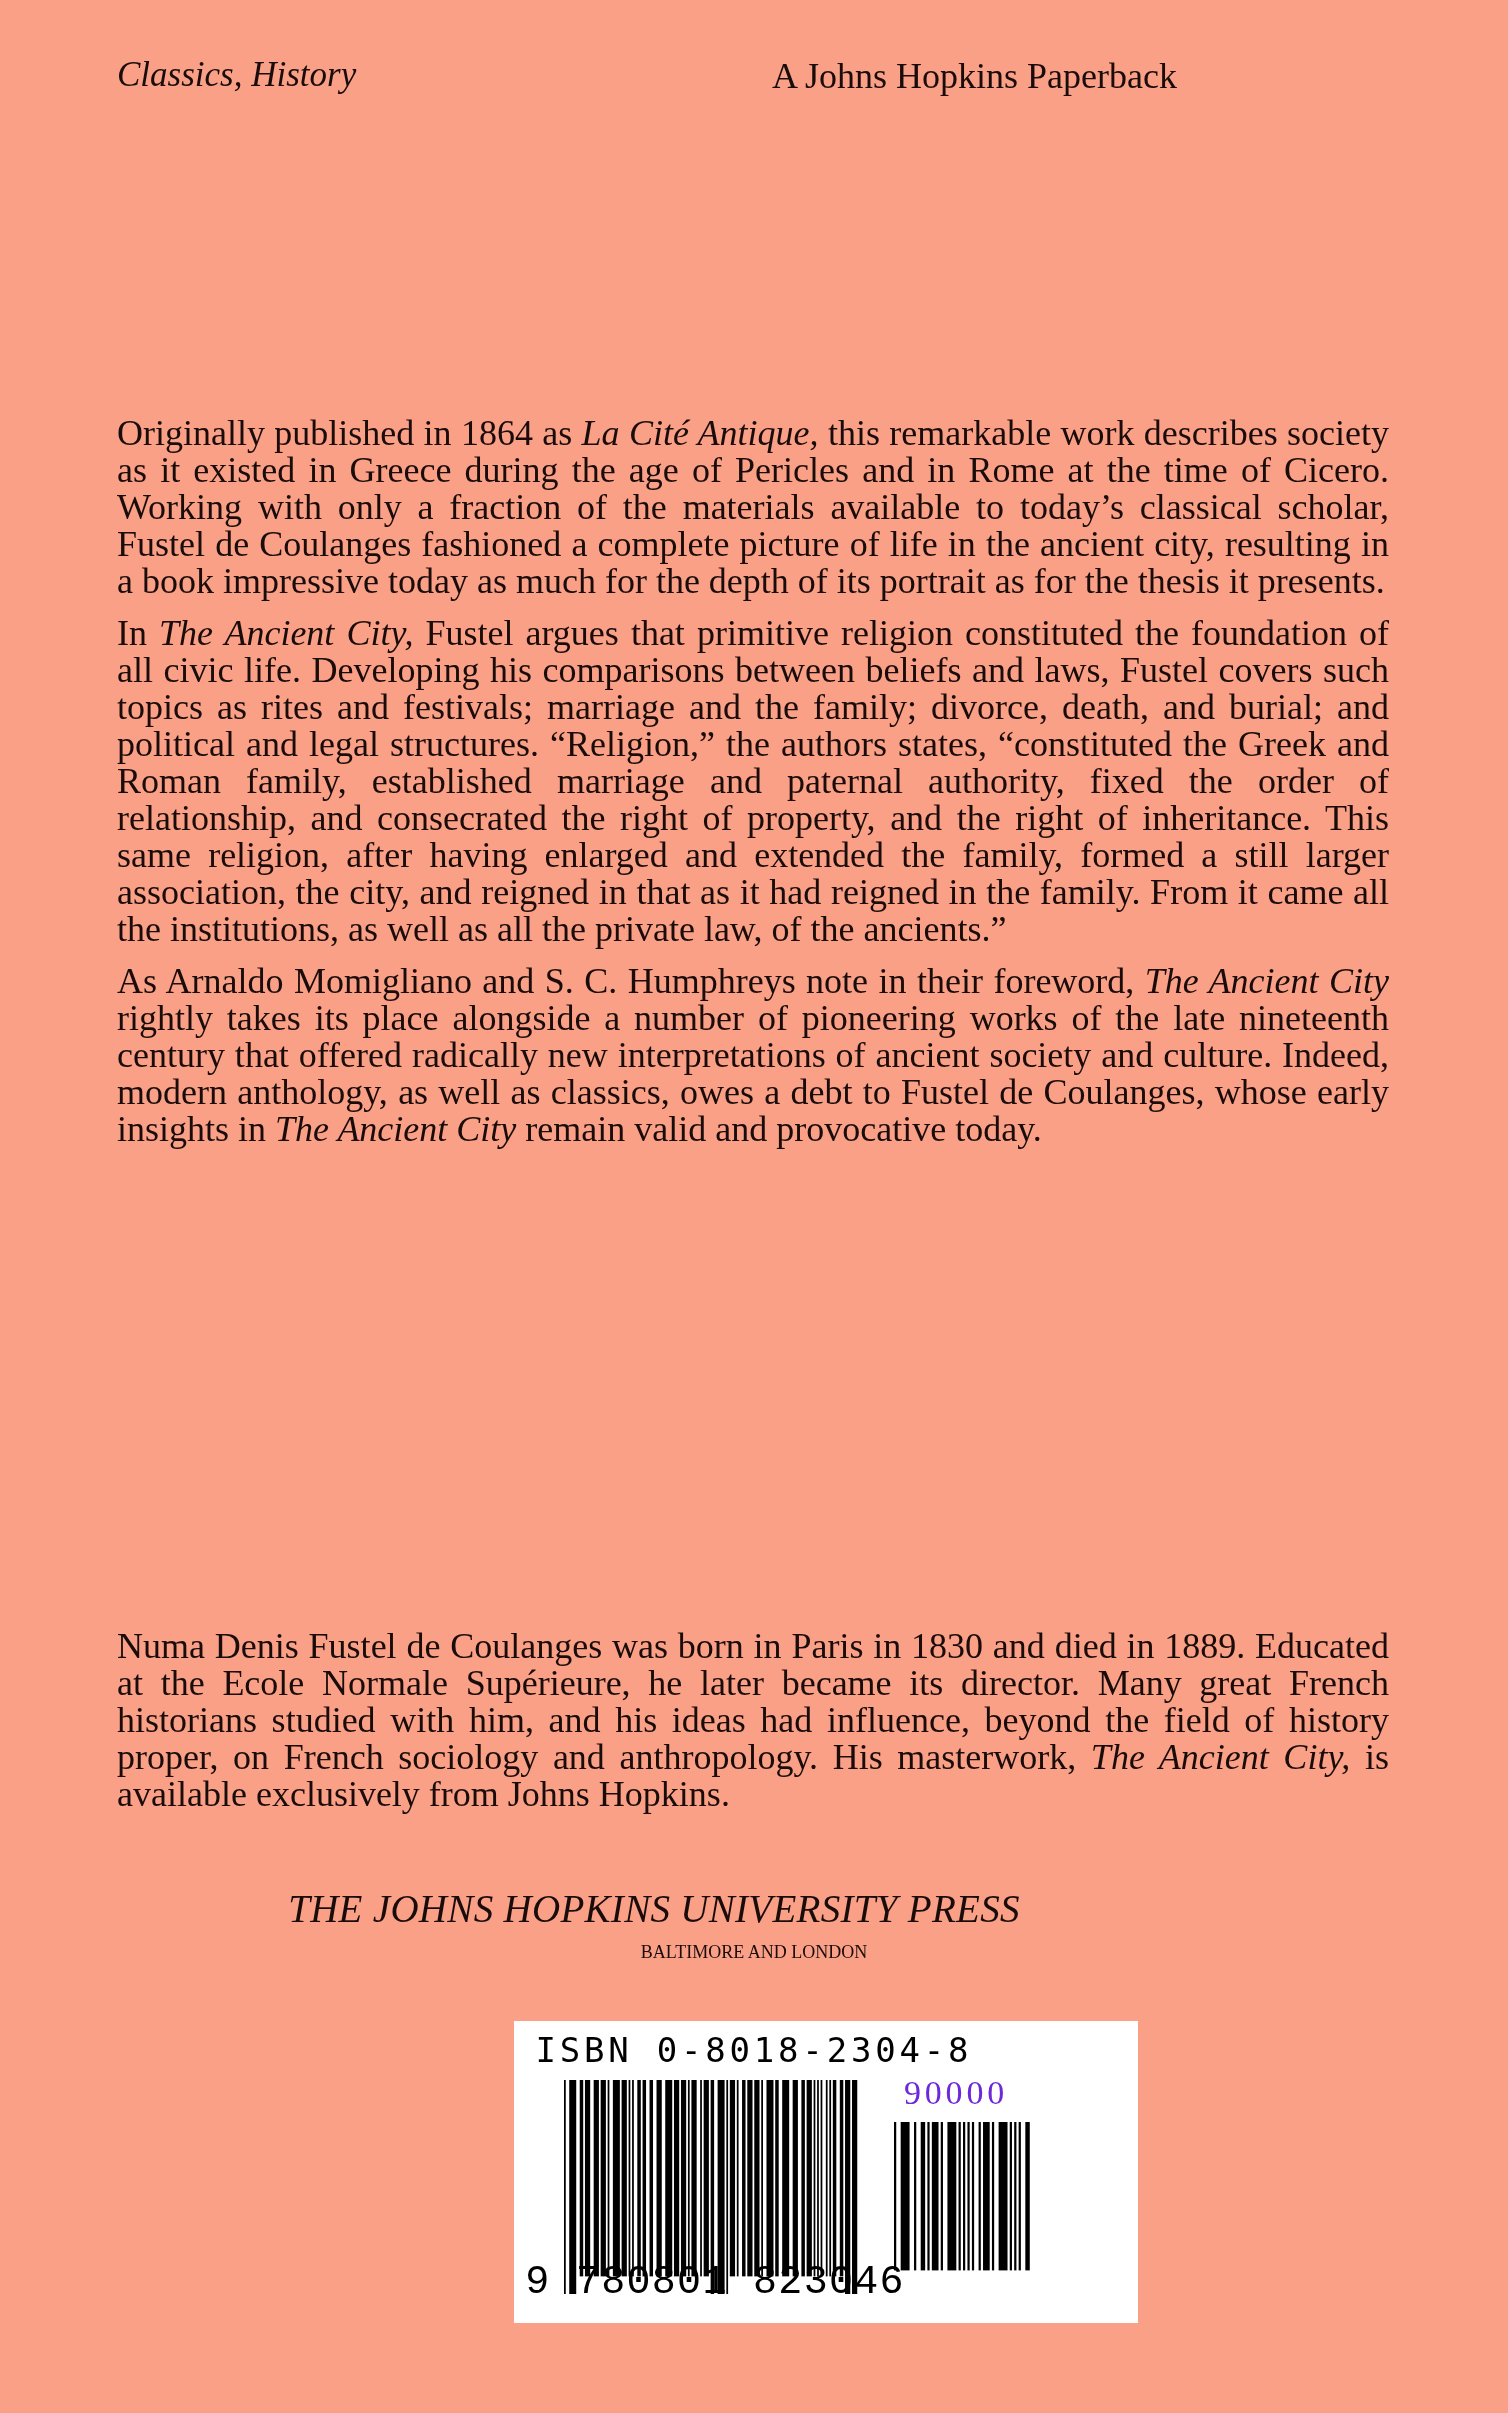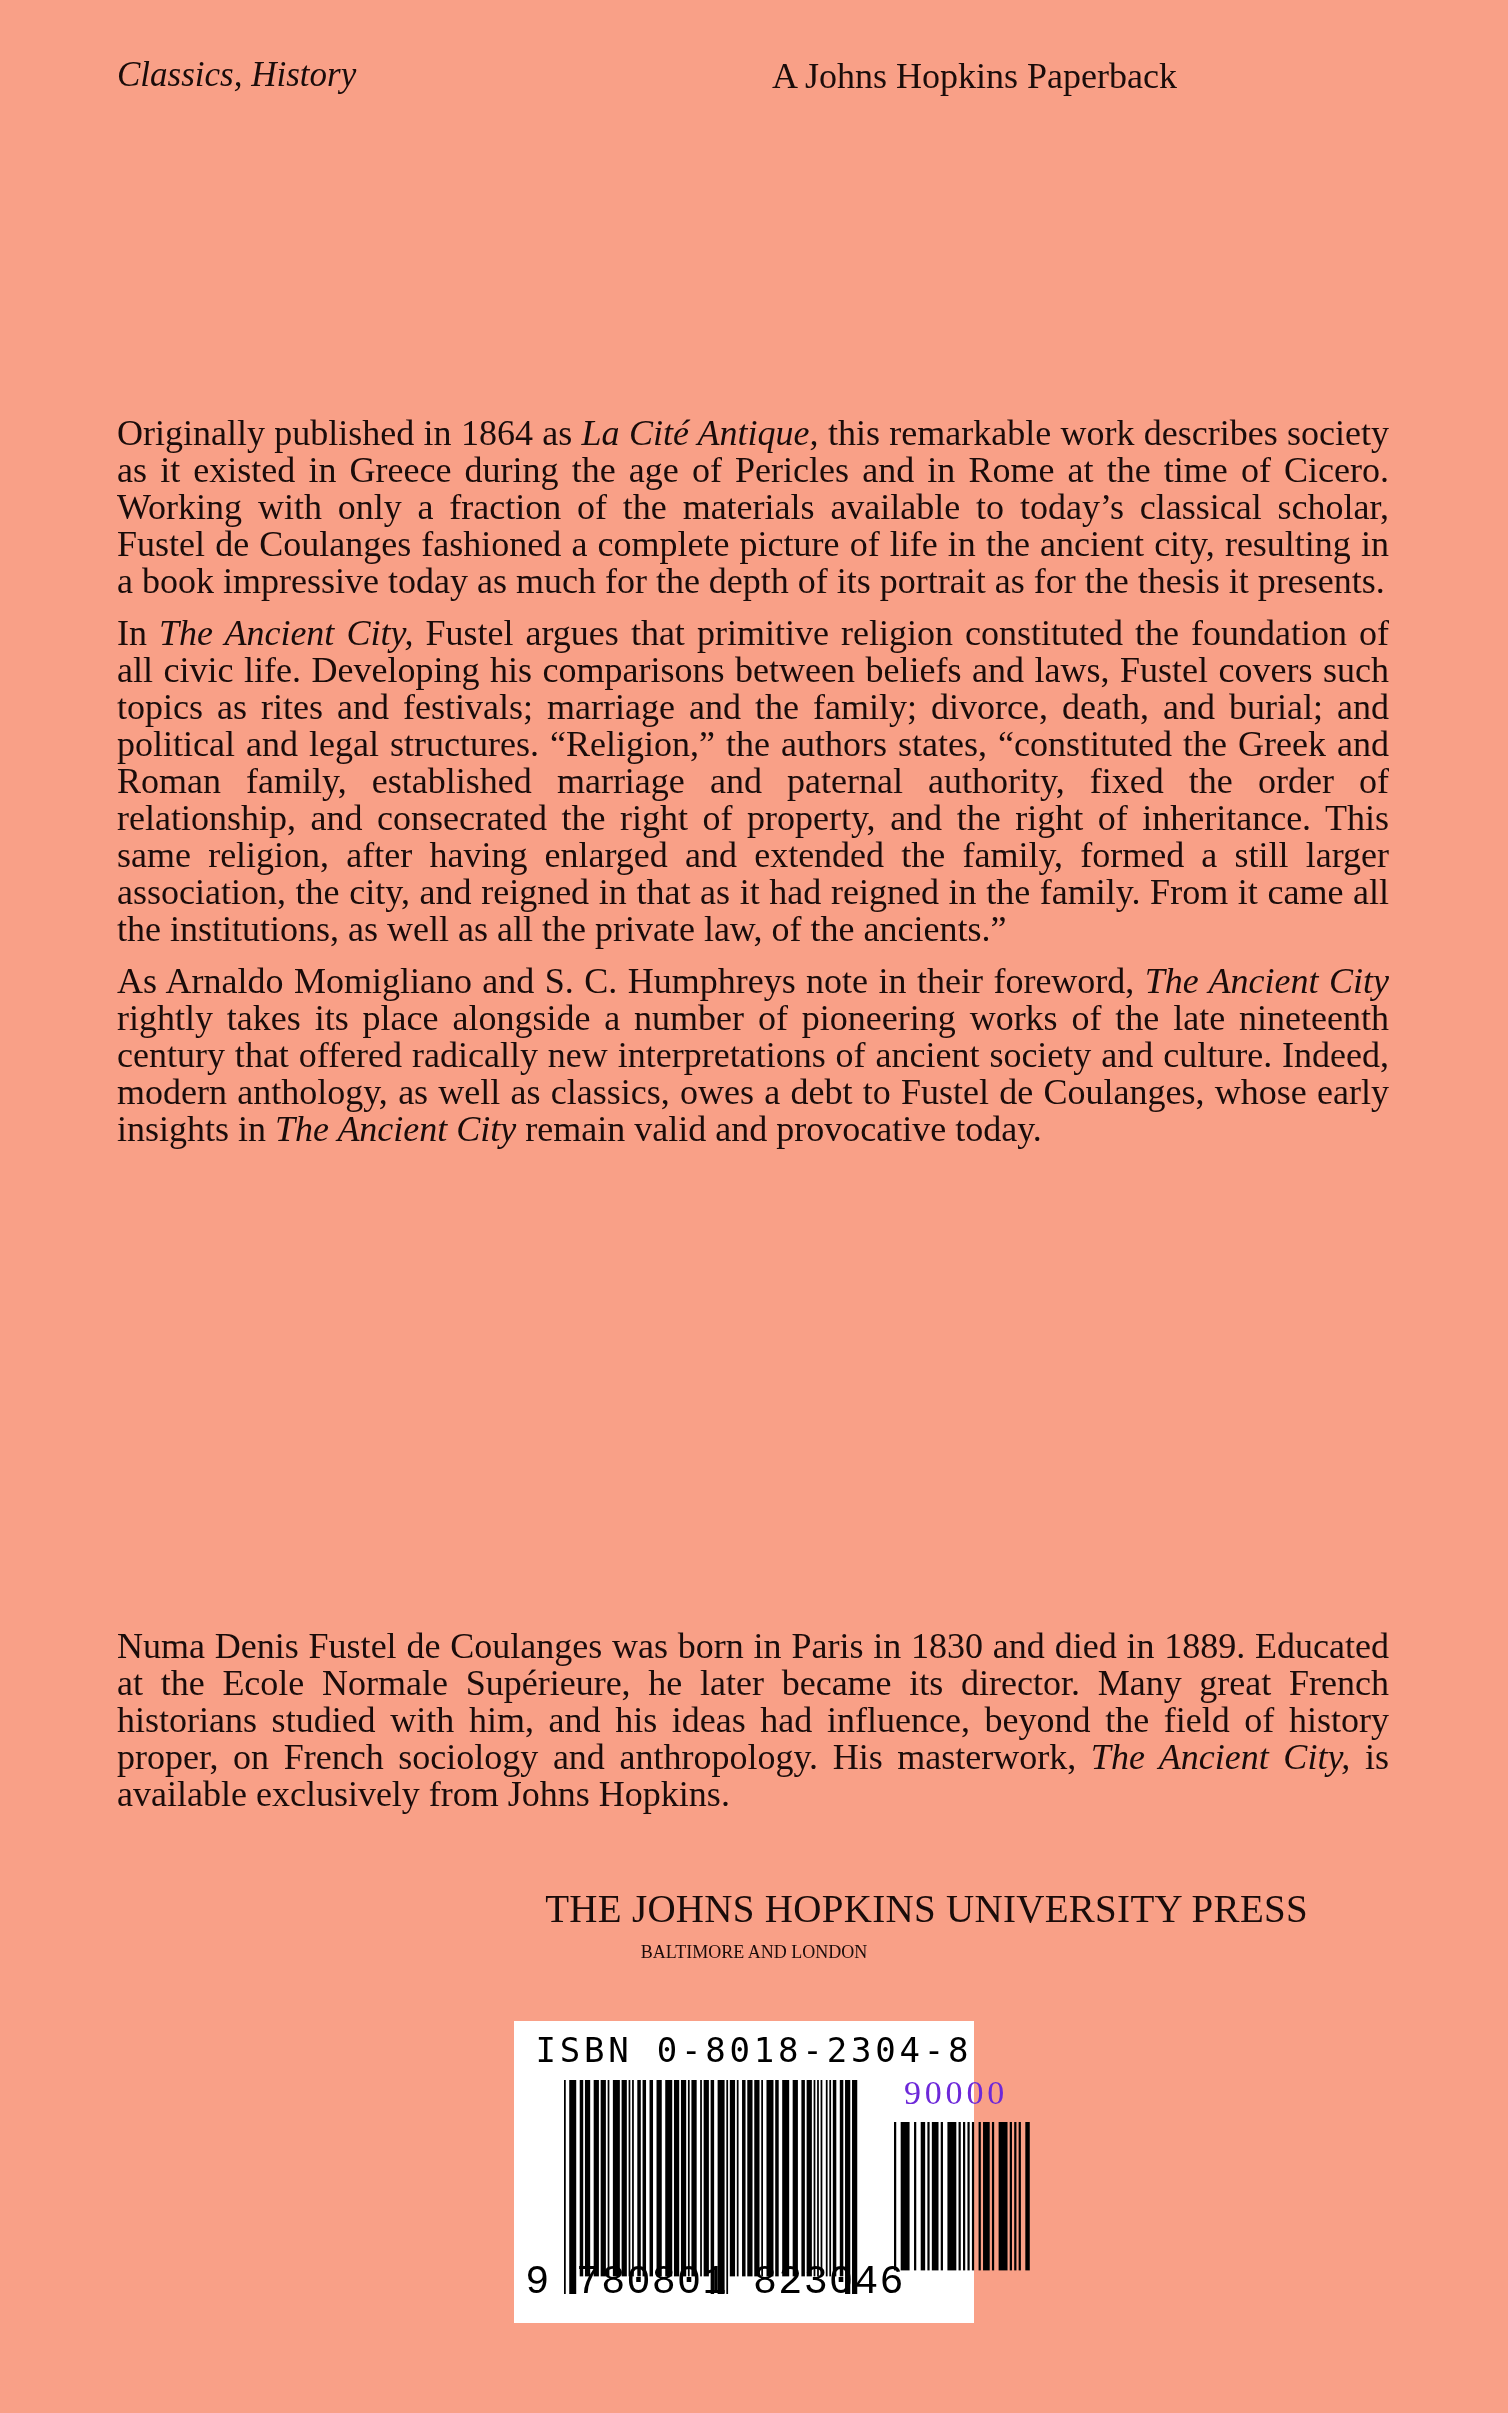--- a/index.html
+++ b/index.html
@@ -30,7 +30,7 @@
   #bio-block { top: 1628px; }
   .press-name {
     position: absolute; left: 0; width: 1308px; top: 1886px;
-    text-align: right; font-size: 39px; letter-spacing: 0.3px;
+    text-align: center; font-size: 39px; letter-spacing: 0.3px; font-style: italic;
   }
   .press-loc {
     position: absolute; left: 0; width: 1508px; top: 1942px;

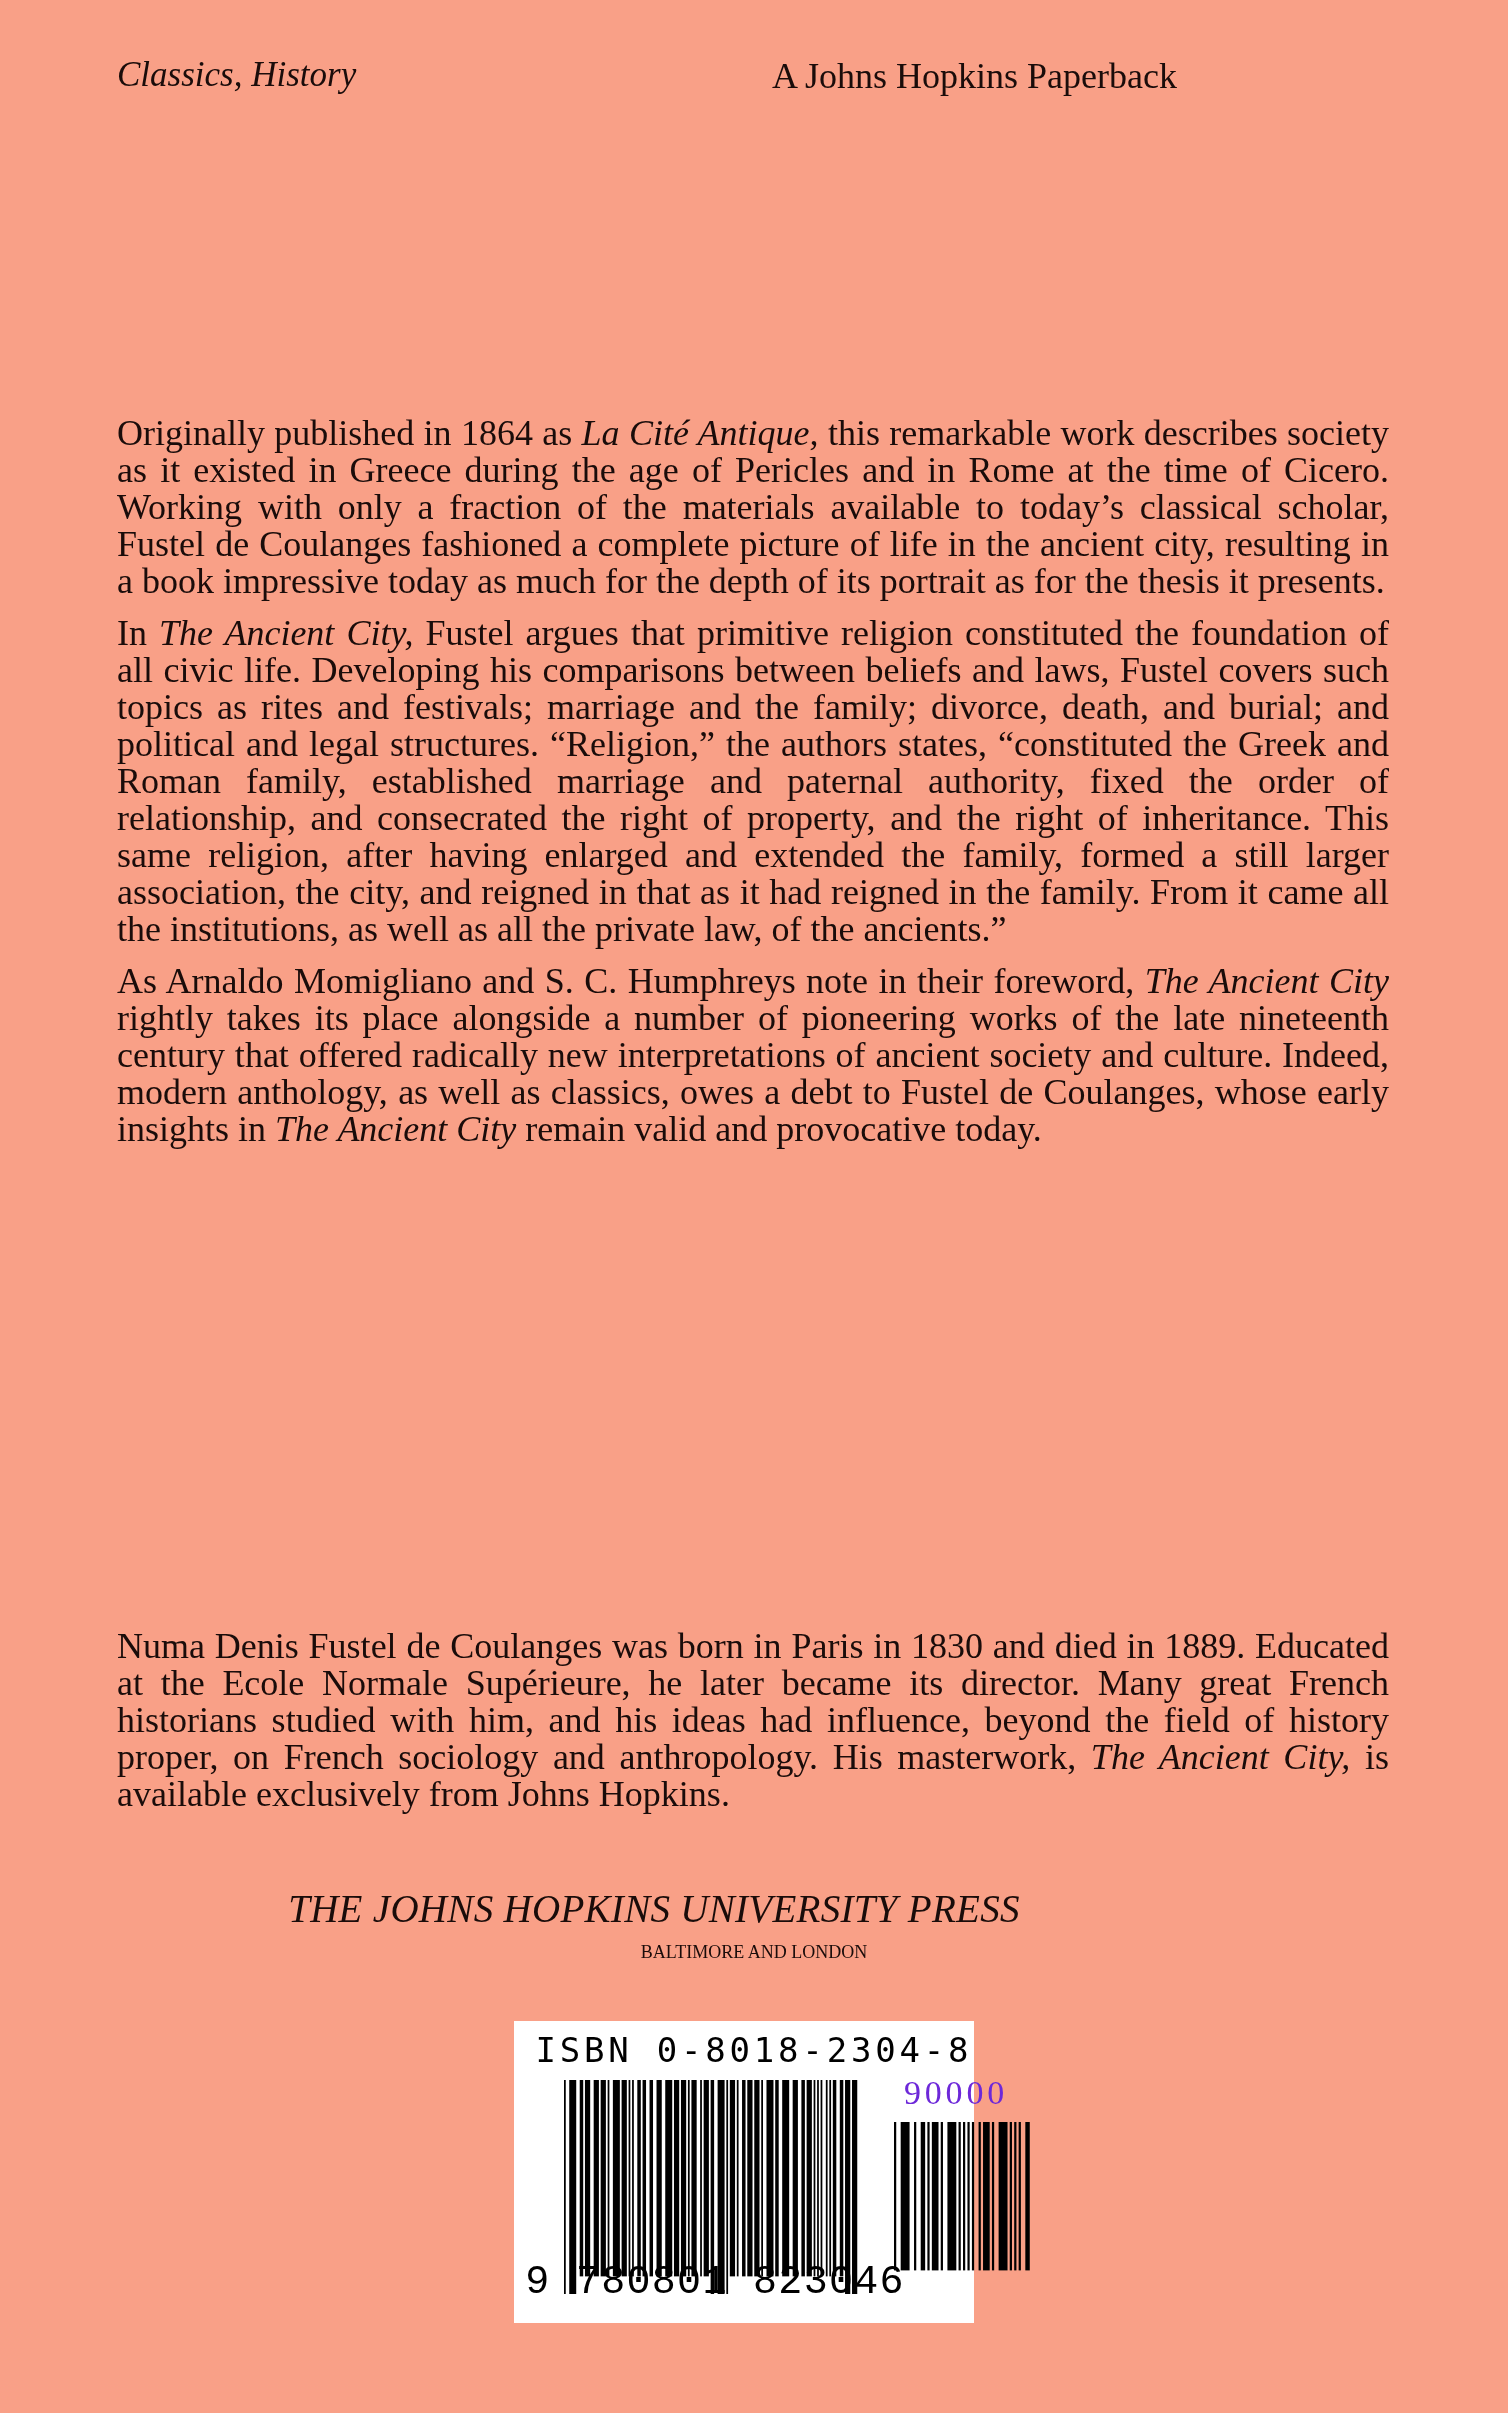--- a/index.html
+++ b/index.html
@@ -38,7 +38,7 @@
   }
   .barcode-box {
     position: absolute; left: 514px; top: 2021px;
-    width: 460px; height: 302px; background: #ffffff;
+    width: 624px; height: 302px; background: #ffffff;
   }
   .isbn-text {
     position: absolute; left: 21.4px; top: 8.8px;

